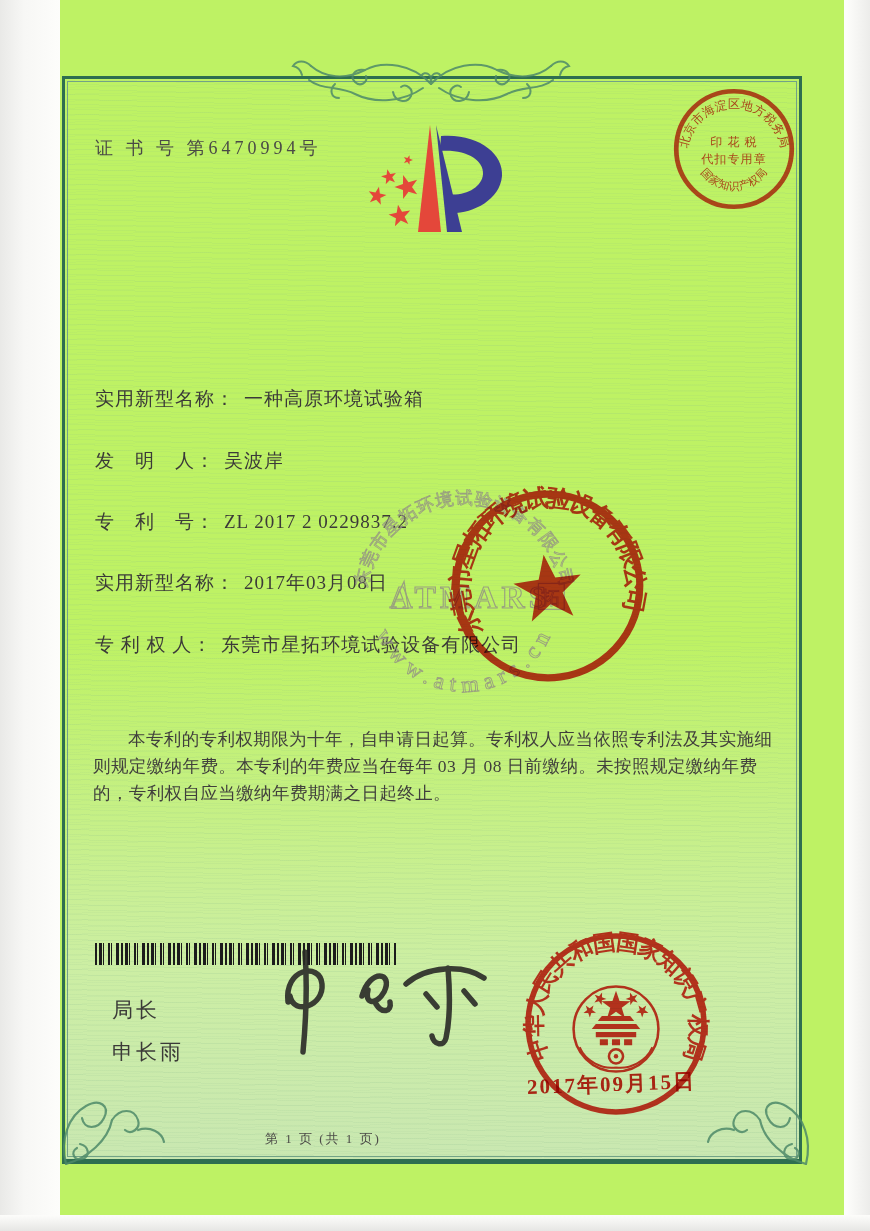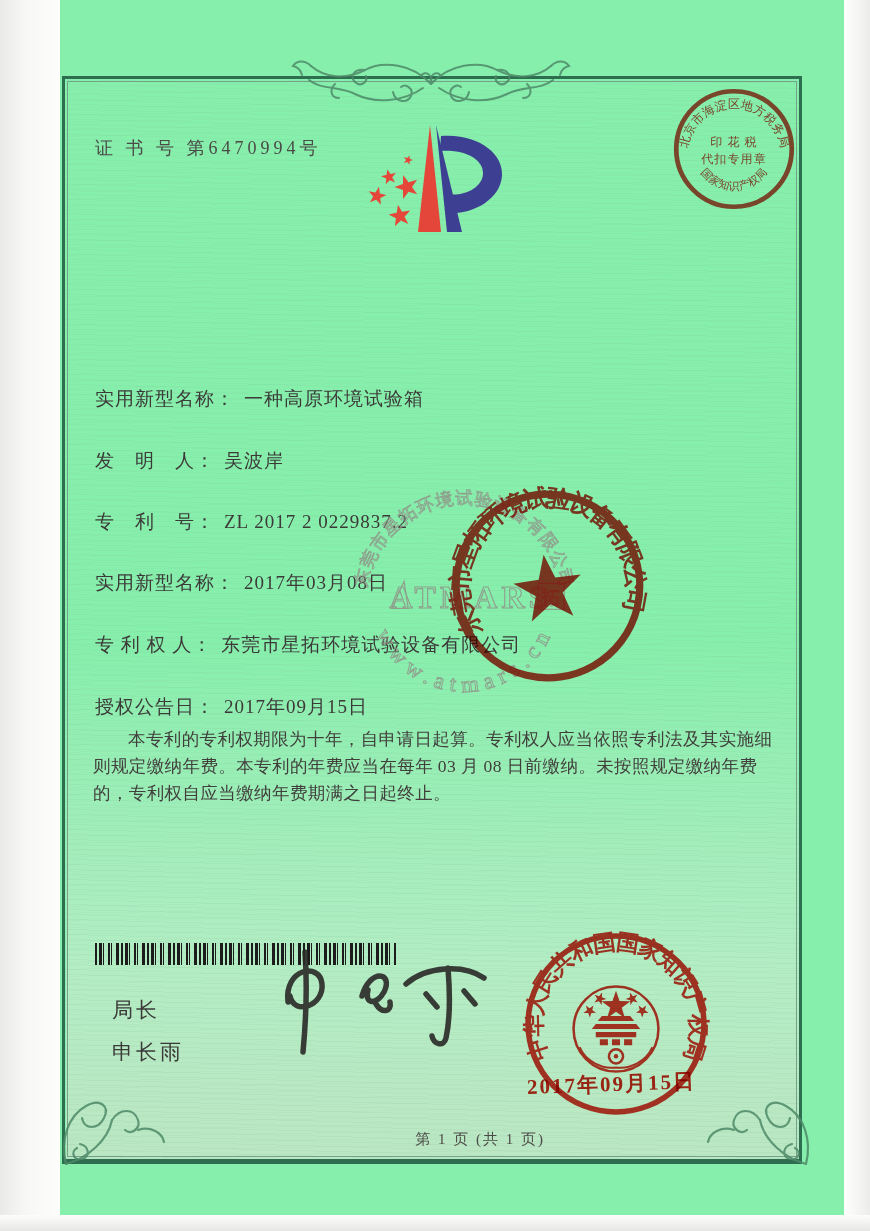--- a/index.html
+++ b/index.html
@@ -9,7 +9,7 @@
     font-family:"Liberation Serif","DejaVu Serif",serif;
   }
   .paper{
-    position:absolute;inset:0;background:#86efac;
+    position:absolute;inset:0;background:#bef264;
   }
   .scan-edge-left{
     position:absolute;left:0;top:0;bottom:0;width:60px;

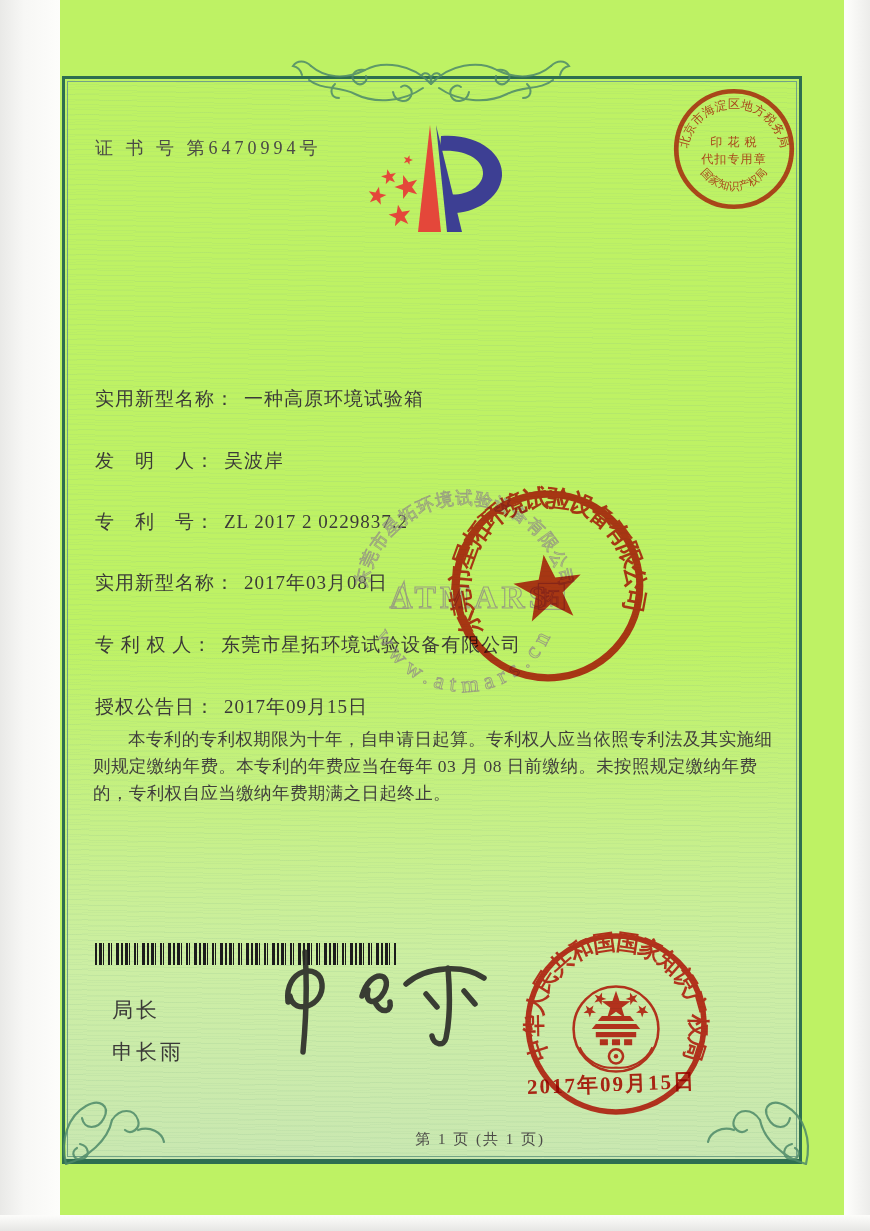--- a/index.html
+++ b/index.html
@@ -183,9 +183,6 @@
   </div>
   <div class="abs field-row" style="top:632px">
     <span>专 利 权 人：</span><span class="field-value">东莞市星拓环境试验设备有限公司</span>
-  </div>
-  <div class="abs field-row" style="top:694px">
-    <span>授权公告日：</span><span class="field-value">2017年09月15日</span>
   </div>
 
   <svg class="abs wm" width="248" height="248" viewBox="0 0 240 240">

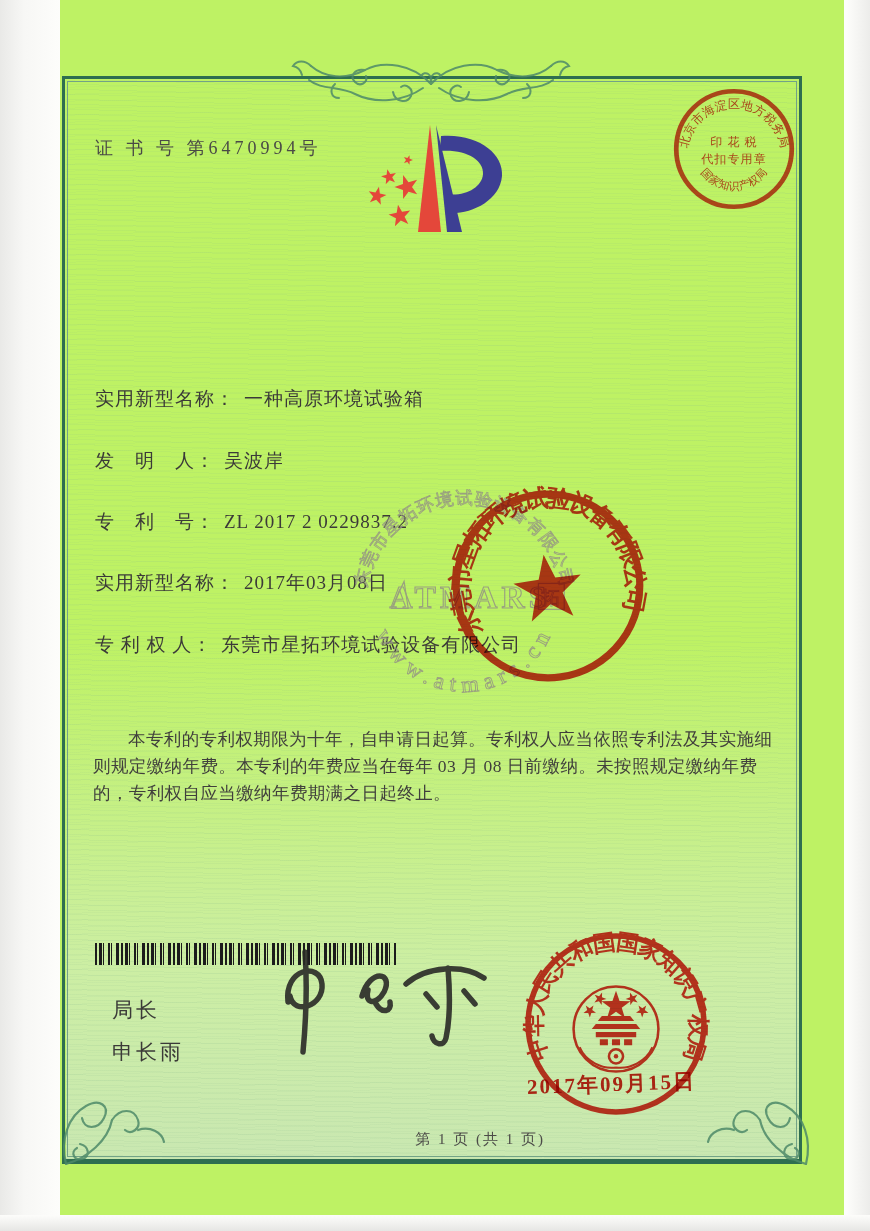--- a/index.html
+++ b/index.html
@@ -67,8 +67,8 @@
   .signer-name{left:112px;top:1038px;font-size:21px;color:#3b3a38;letter-spacing:3px;z-index:2;
     font-family:"Liberation Sans","DejaVu Sans",sans-serif;}
   .footer{
-    left:265px;top:1130px;width:280px;text-align:right;
-    font-size:15px;color:#4c4b48;letter-spacing:2px;z-index:2;
+    left:265px;top:1130px;width:280px;text-align:left;
+    font-size:13px;color:#4c4b48;letter-spacing:2px;z-index:2;
   }
   .wm{left:340px;top:476px;z-index:3;opacity:.8;}
   .stamp-tax{left:671px;top:86px;z-index:5;mix-blend-mode:multiply;opacity:.92;}

